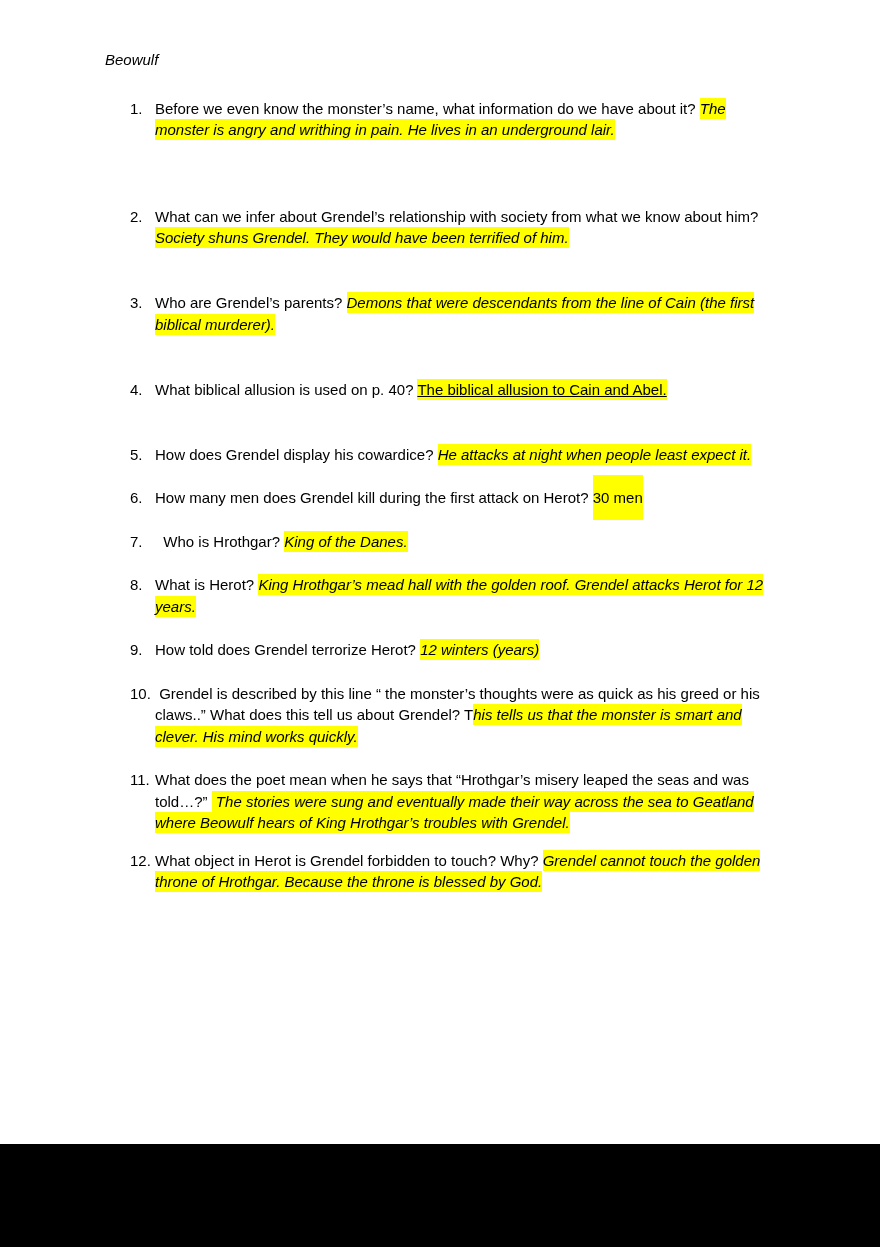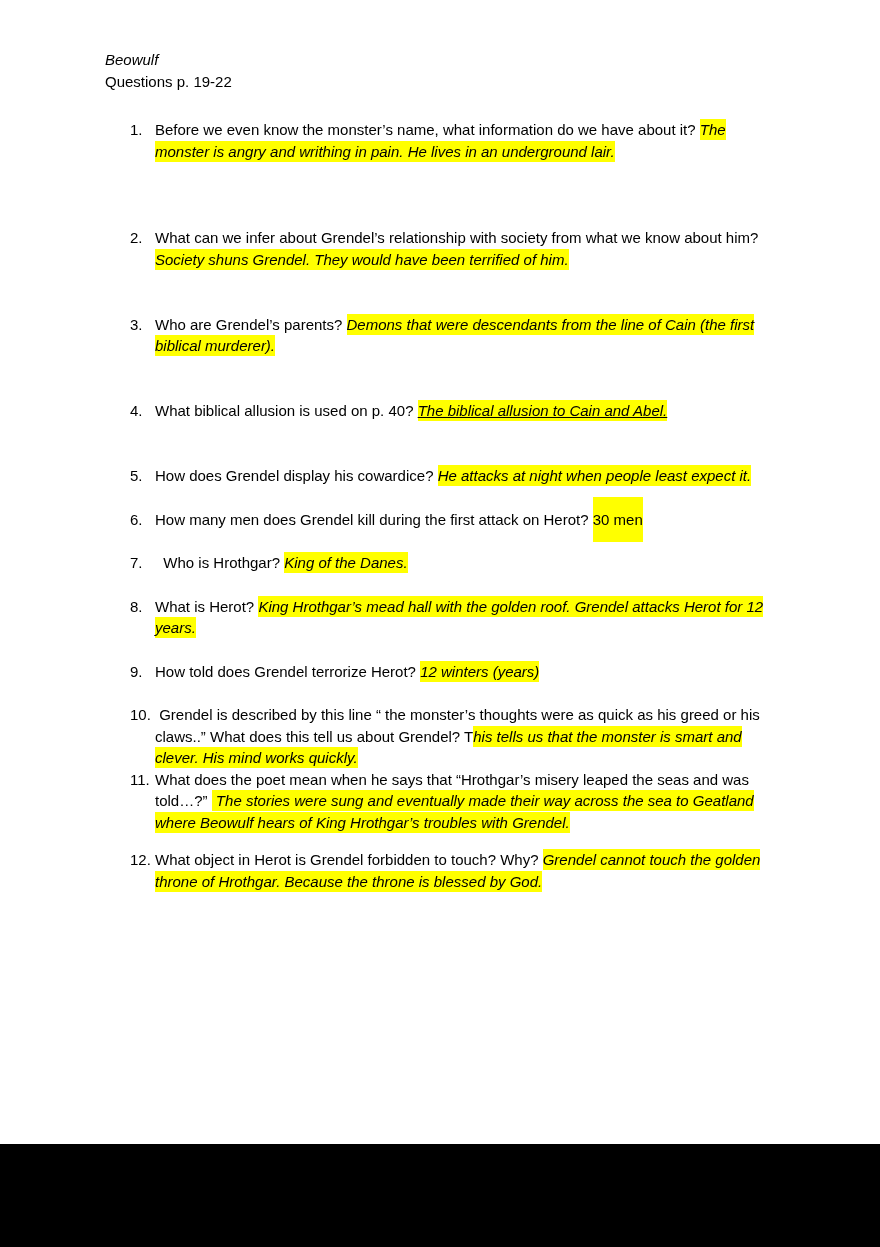--- a/index.html
+++ b/index.html
@@ -79,7 +79,6 @@
 <div class="page">
   <div class="doc-header">
     <p class="italic">Beowulf</p>
-    <p>Questions p. 19-22</p>
   </div>
   <div class="question-list" id="question-list">
       <div class="question-item" style="margin-bottom: 65px;">

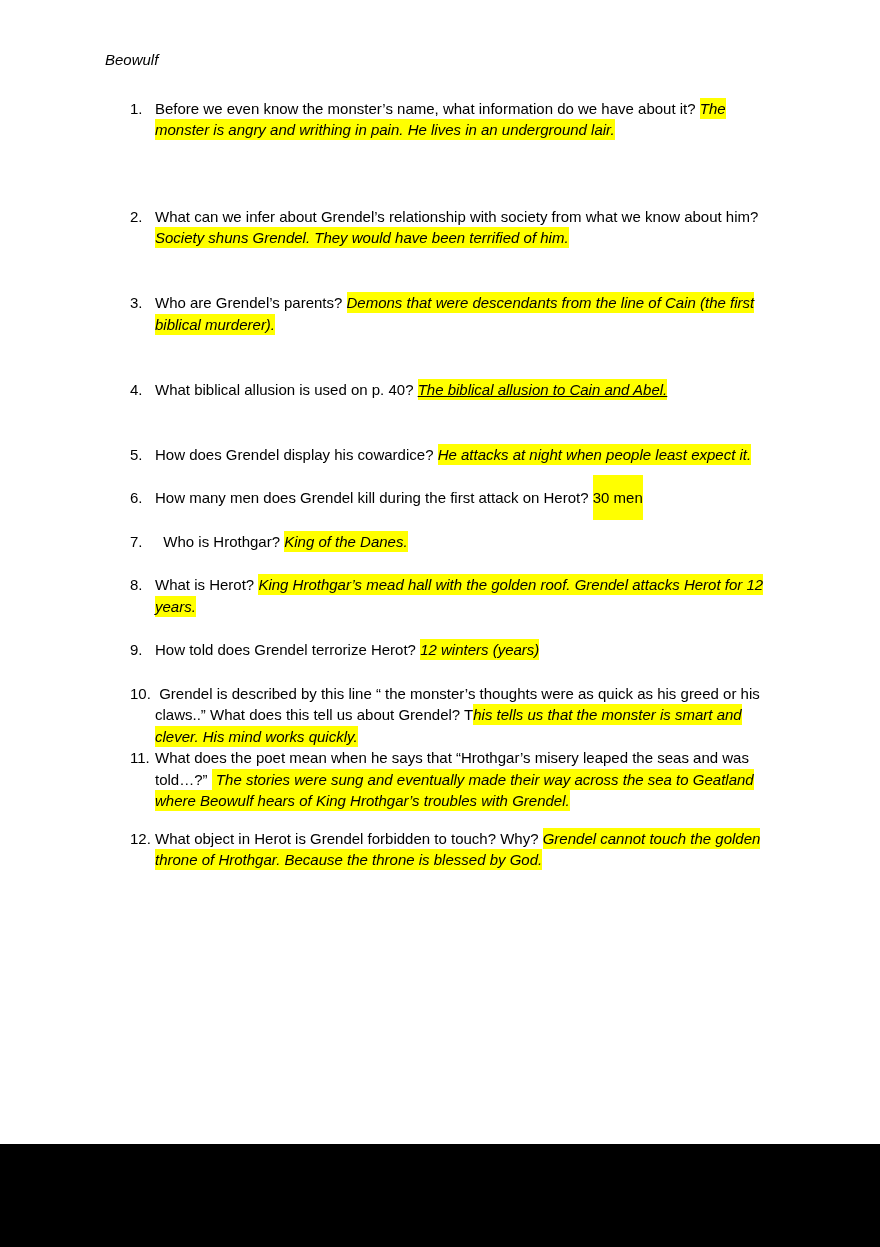--- a/index.html
+++ b/index.html
@@ -60,7 +60,6 @@
   }
   .seg-answer-highlight-italic-underline {
     background: var(--hl, #ffff00);
-    font-style: italic;
     text-decoration: underline;
     padding: 2px 0;
   }

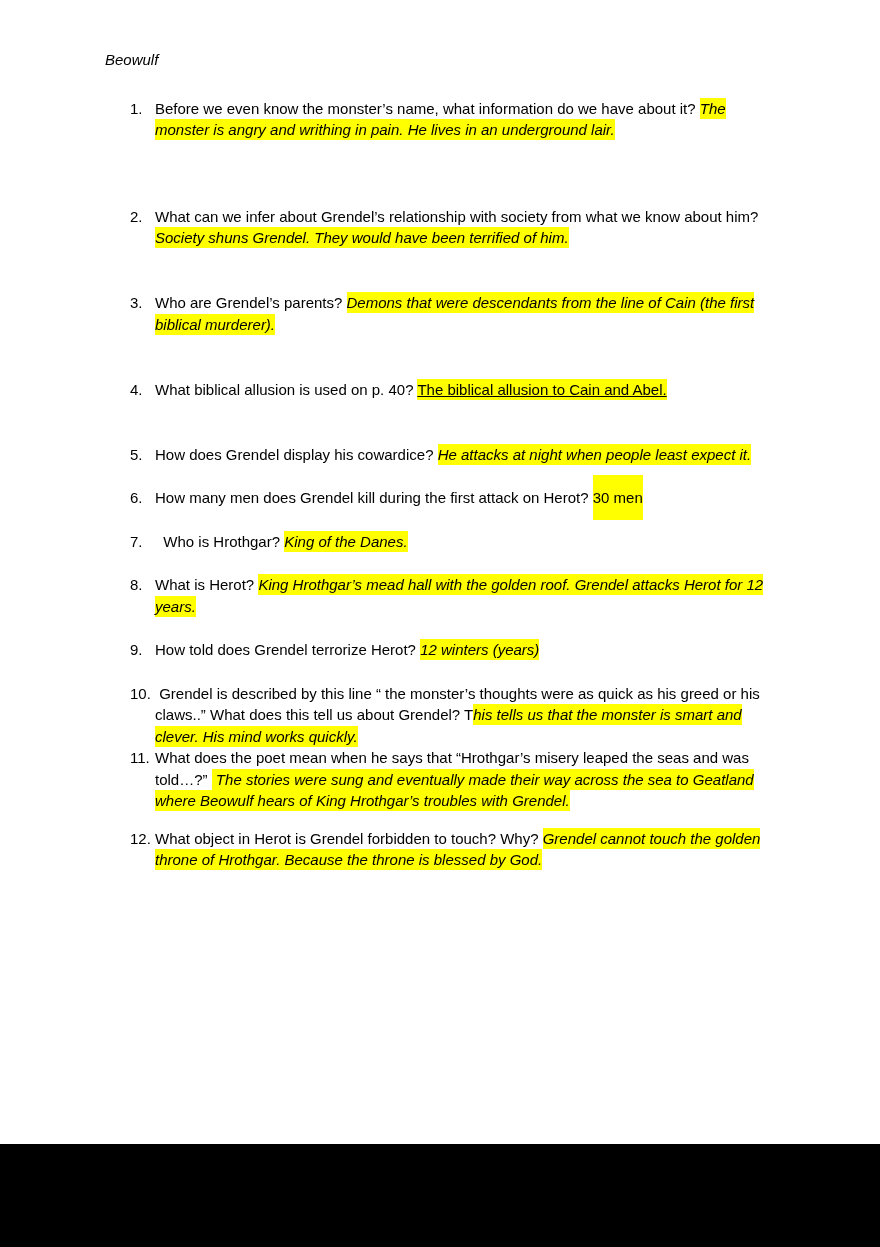--- a/index.html
+++ b/index.html
@@ -116,7 +116,7 @@
         <span class="question-number">9.</span>
         <p class="question-body"><span class="seg-question">How told does Grendel terrorize Herot? </span><span class="seg-answer-highlight-italic">12 winters (years)</span></p>
       </div>
-      <div class="question-item" style="">
+      <div class="question-item" style="margin-bottom: 22px;">
         <span class="question-number">10.</span>
         <p class="question-body"><span class="seg-question">&nbsp;Grendel is described by this line “ the monster’s thoughts were as quick as his greed or his claws..” What does this tell us about Grendel? T</span><span class="seg-answer-highlight-italic">his tells us that the monster is smart and clever. His mind works quickly.</span></p>
       </div>

